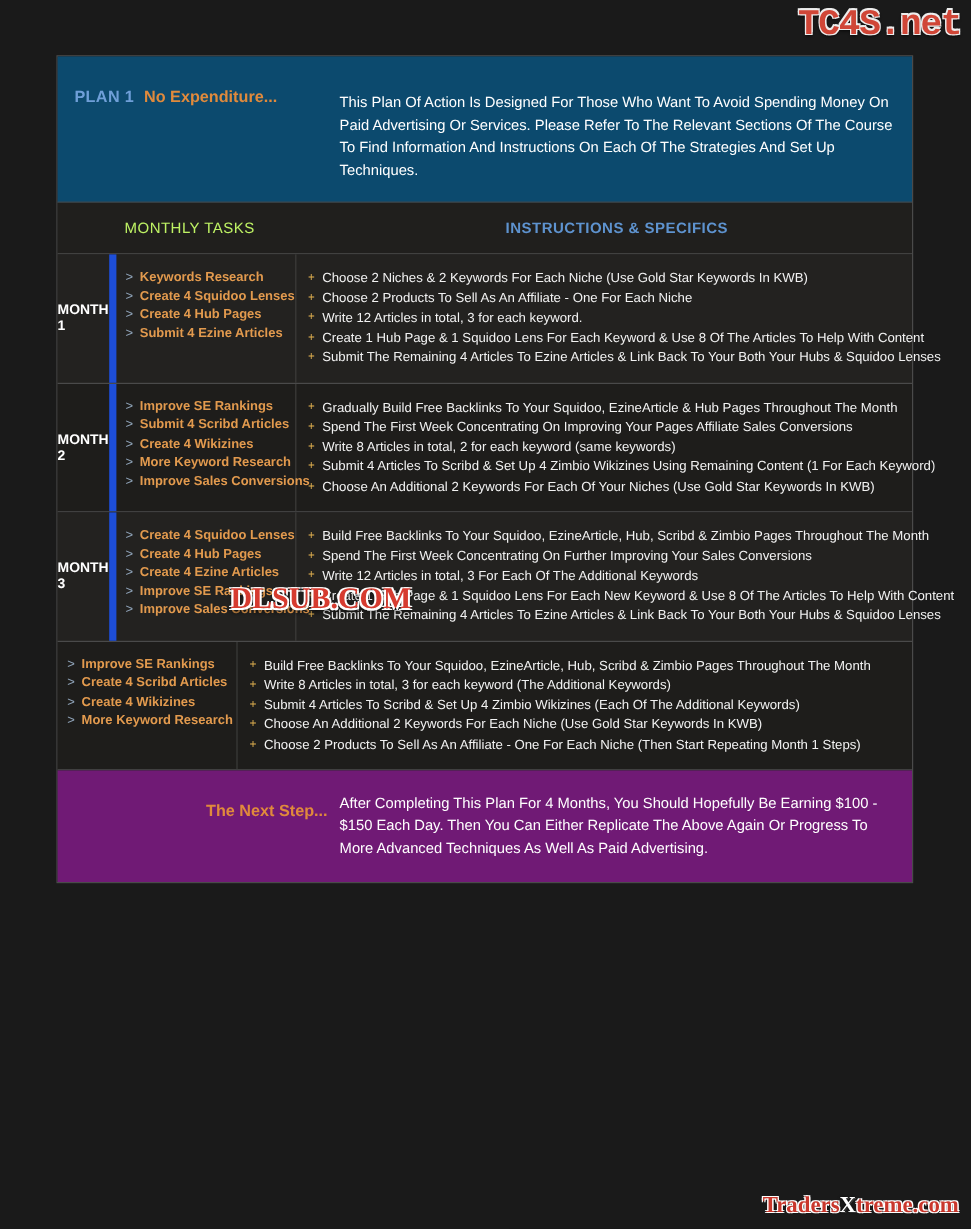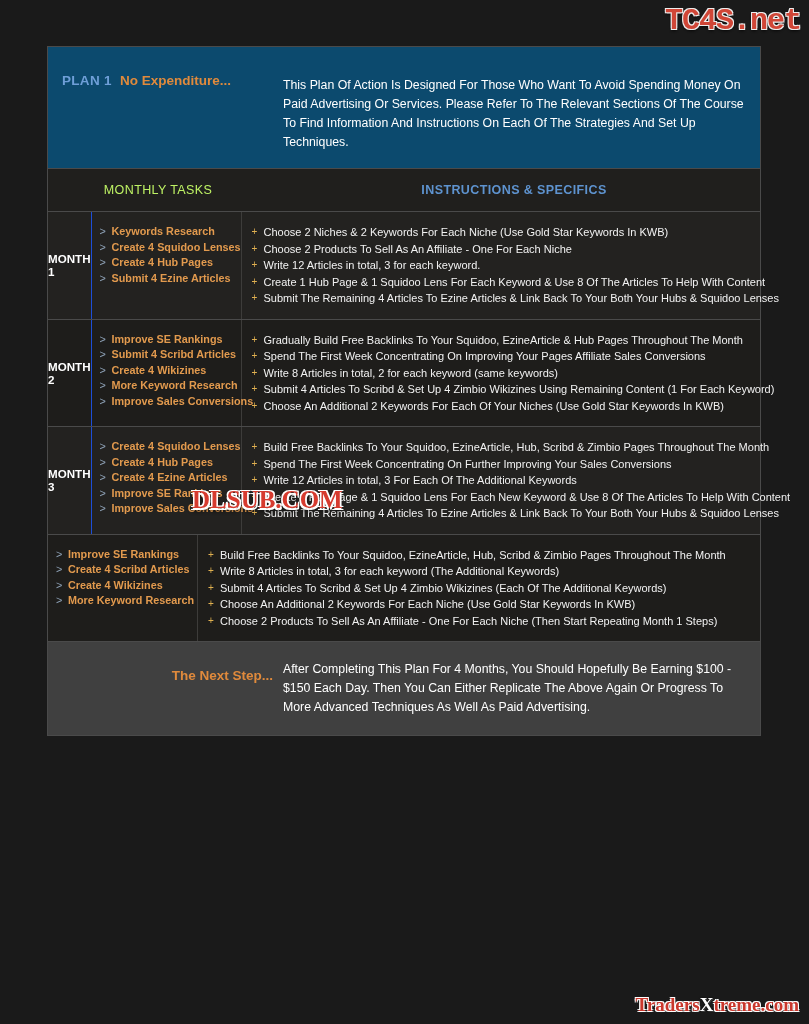--- a/index.html
+++ b/index.html
@@ -141,7 +141,7 @@
     color: #ffffff;
     font-size: 11.6px;
     font-weight: bold;
-    border-right: 1px solid #1d4ed8;
+    border-right: 6px solid #1d4ed8;
   }
   .cell-tasks {
     width: 150px;

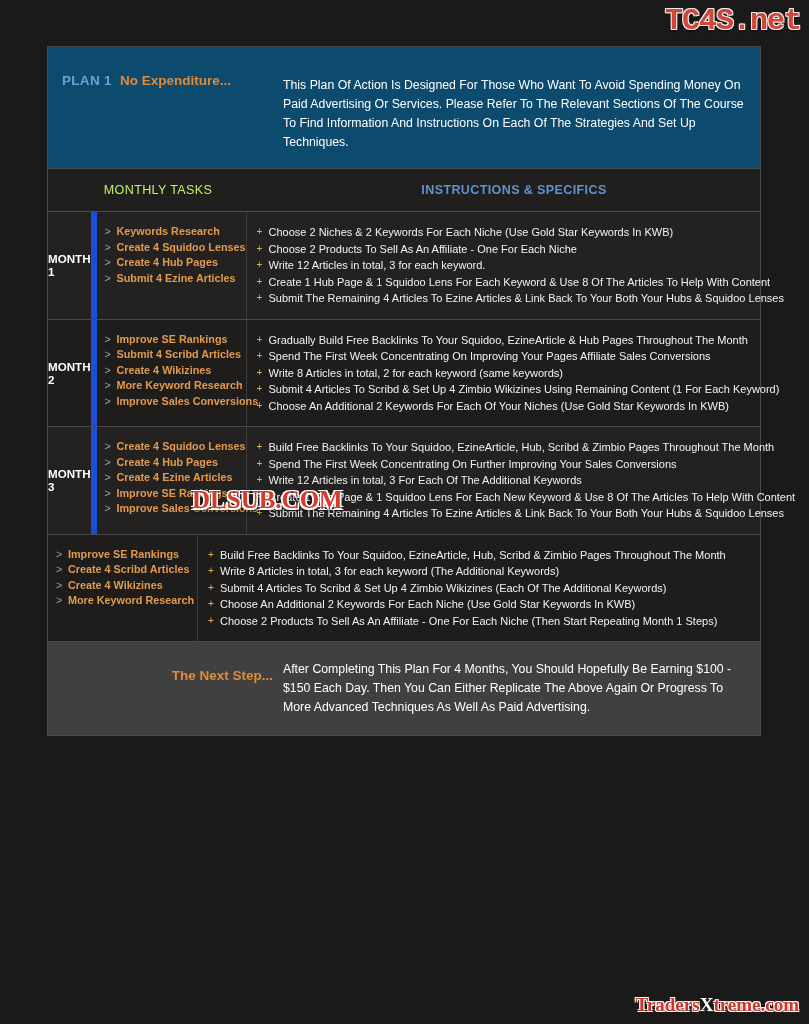--- a/index.html
+++ b/index.html
@@ -200,7 +200,7 @@
 
   
   .foot {
-    background: #404040;
+    background: #701a75;
     align-items: flex-start;
     justify-content: space-between;
   }

